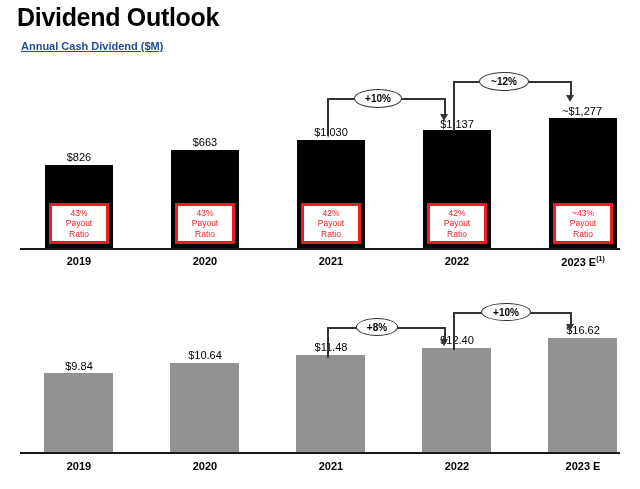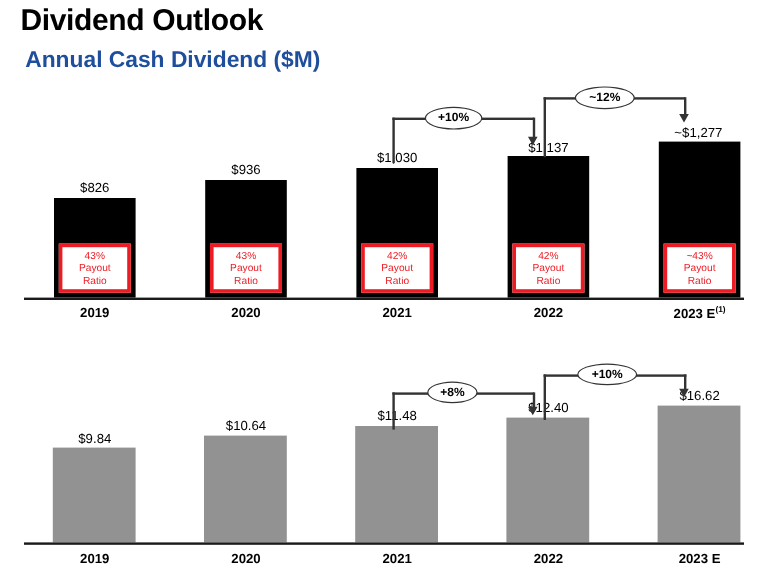--- a/index.html
+++ b/index.html
@@ -36,10 +36,11 @@
   }
   .section-title {
     position: absolute;
-    font-size: 19px;
+    font-size: 11px;
     font-weight: bold;
     color: #1F4E9C;
     white-space: nowrap;
+    text-decoration: underline;
   }
   #section-title-1 { left: 21px; top: 40px; }
   #section-title-2 { left: 21px; top: 281px; }

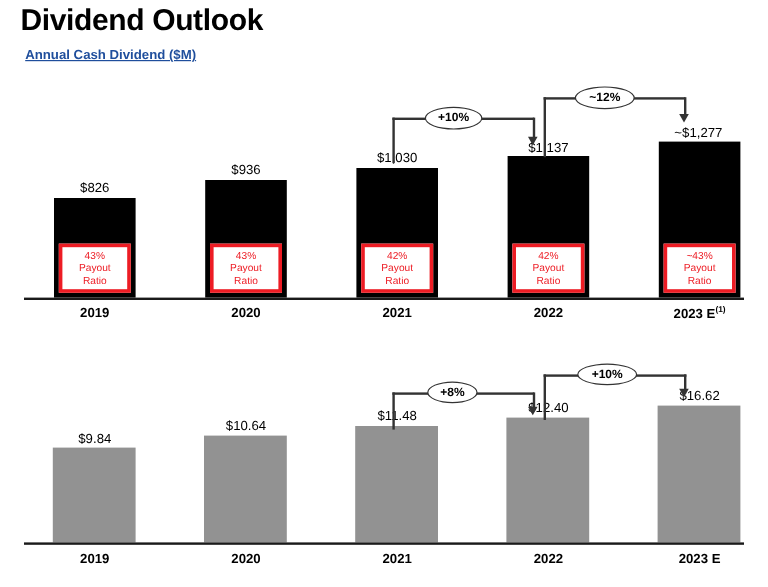--- a/index.html
+++ b/index.html
@@ -151,7 +151,7 @@
   <div class="chart-panel" id="chart-top">
 
     <div class="bar-value" style="left:44px;  top:81px;  width:70px;">$826</div>
-    <div class="bar-value" style="left:170px; top:66px;  width:70px;">$936</div>
+    <div class="bar-value" style="left:170px; top:66px;  width:70px;">$663</div>
     <div class="bar-value" style="left:296px; top:56px;  width:70px;">$1,030</div>
     <div class="bar-value" style="left:422px; top:48px;  width:70px;">$1,137</div>
     <div class="bar-value" style="left:541px; top:35px;  width:82px;">~$1,277</div>

